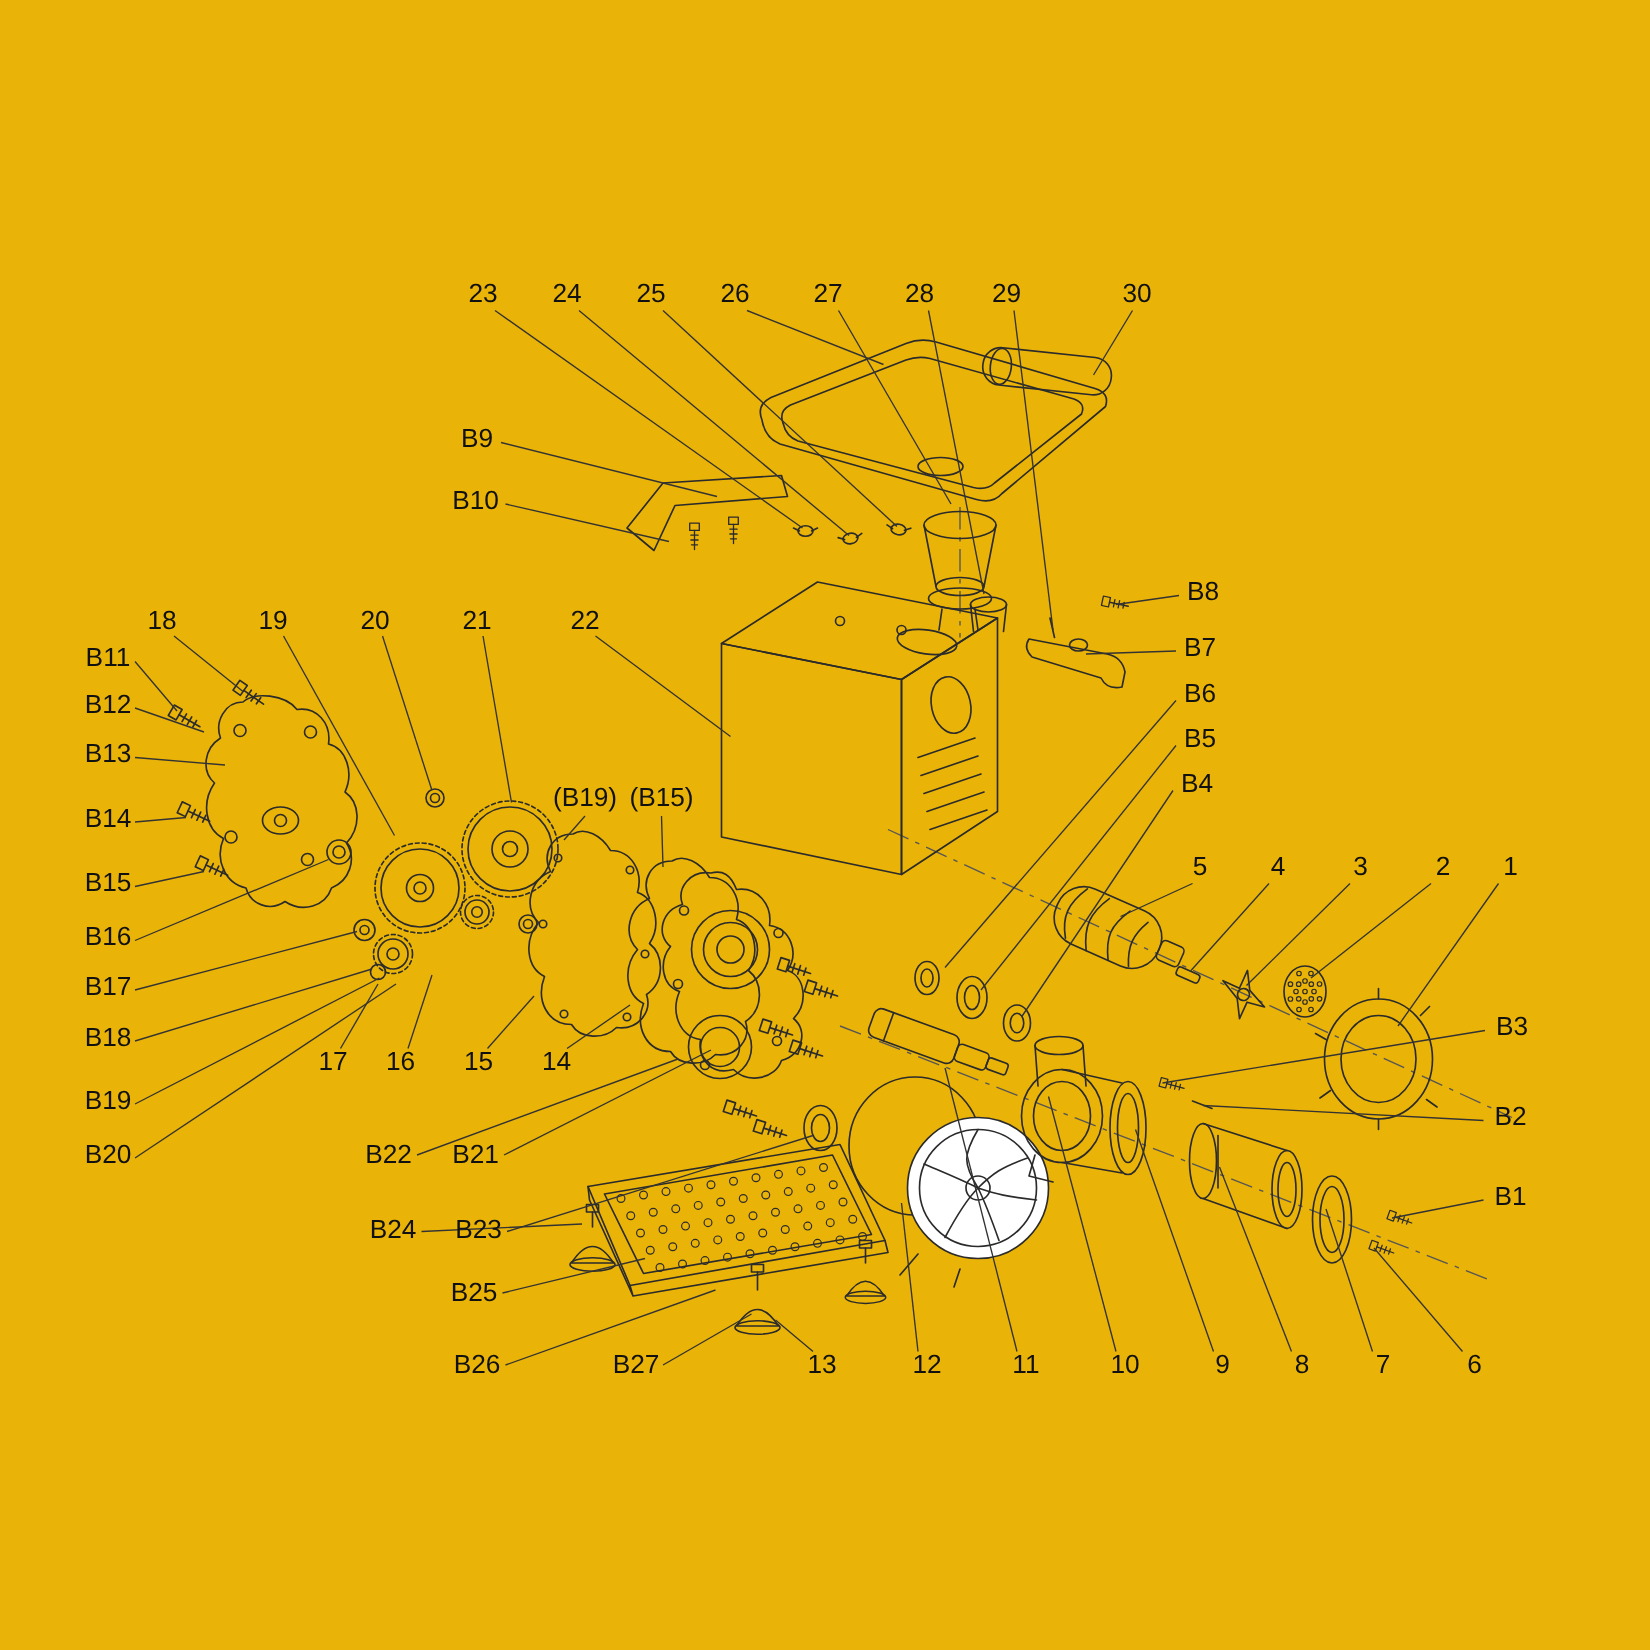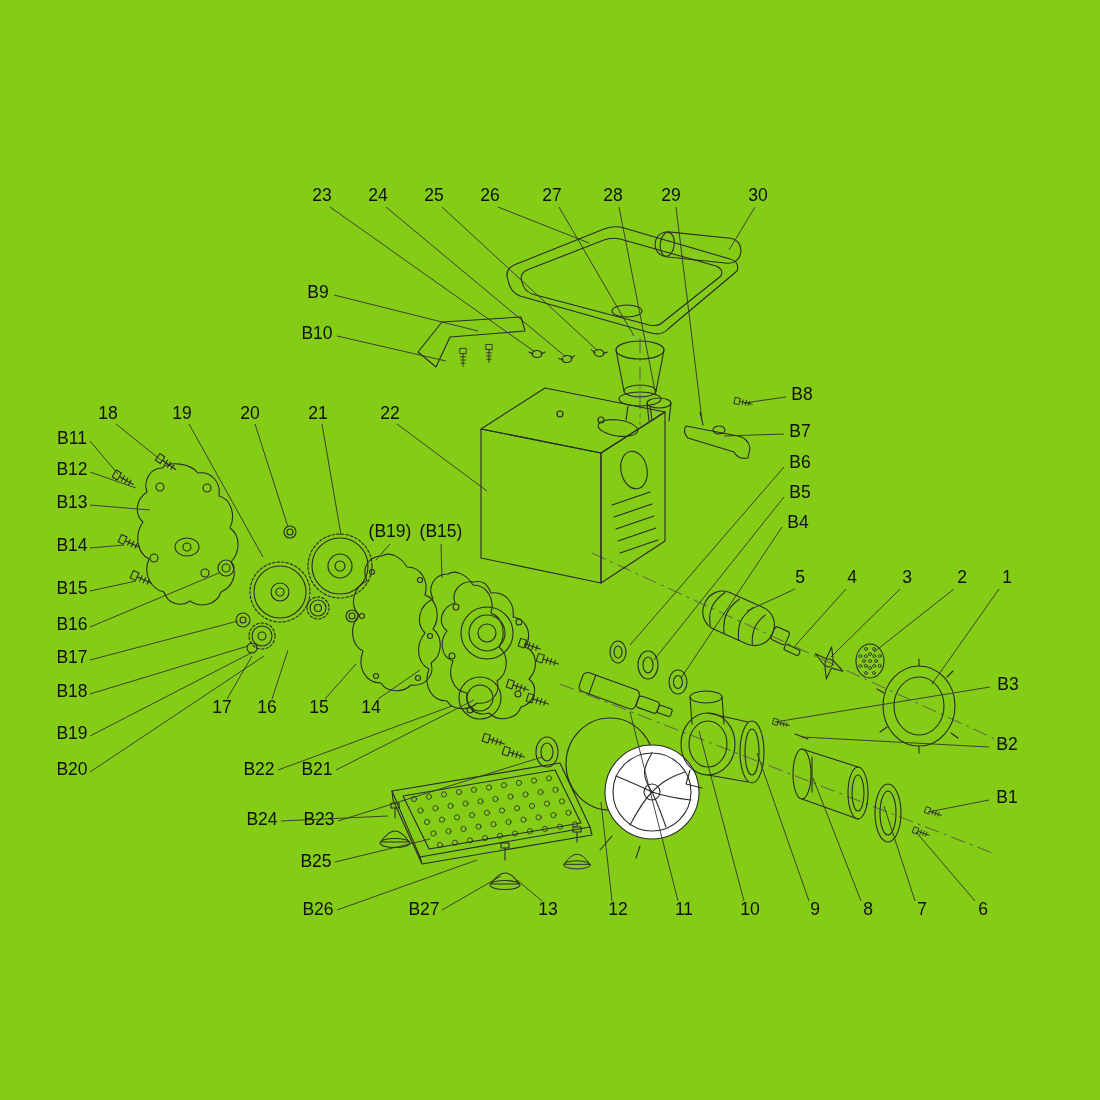--- a/index.html
+++ b/index.html
@@ -4,7 +4,7 @@
 <style>
   :root { --line:#2b2b2b; --label:#111; }
   html,body{margin:0;padding:0;background:#fff;width:1100px;height:1100px;overflow:hidden;}
-  #stage{position:relative;width:1100px;height:1100px;background:#84cc16;}
+  #stage{position:relative;width:1100px;height:1100px;background:#eab308;}
   svg{display:block;}
   .art{fill:none;stroke:var(--line);stroke-width:1.1;stroke-linecap:round;stroke-linejoin:round;}
   .artw{fill:#fff;stroke:var(--line);stroke-width:1.1;}

